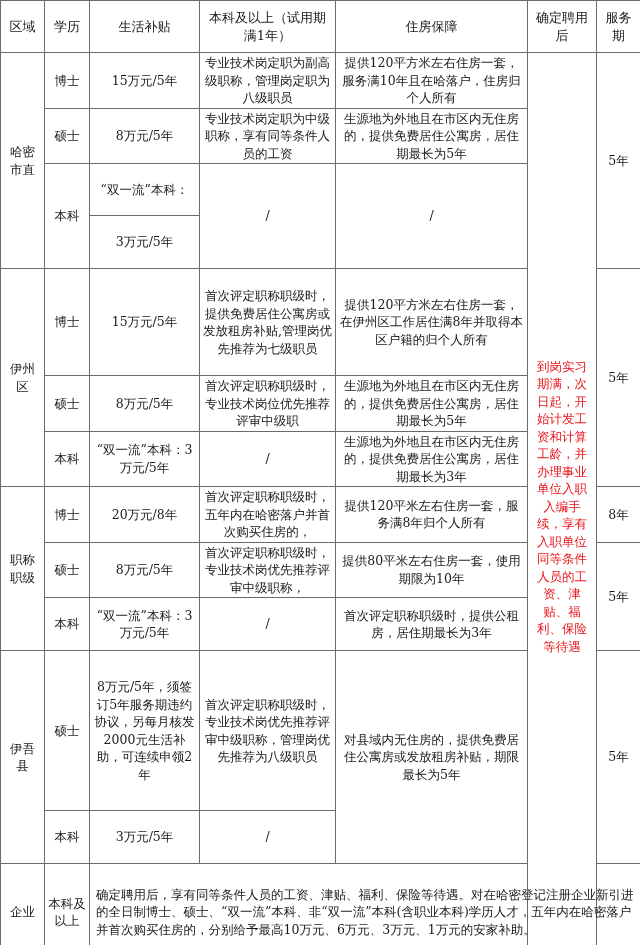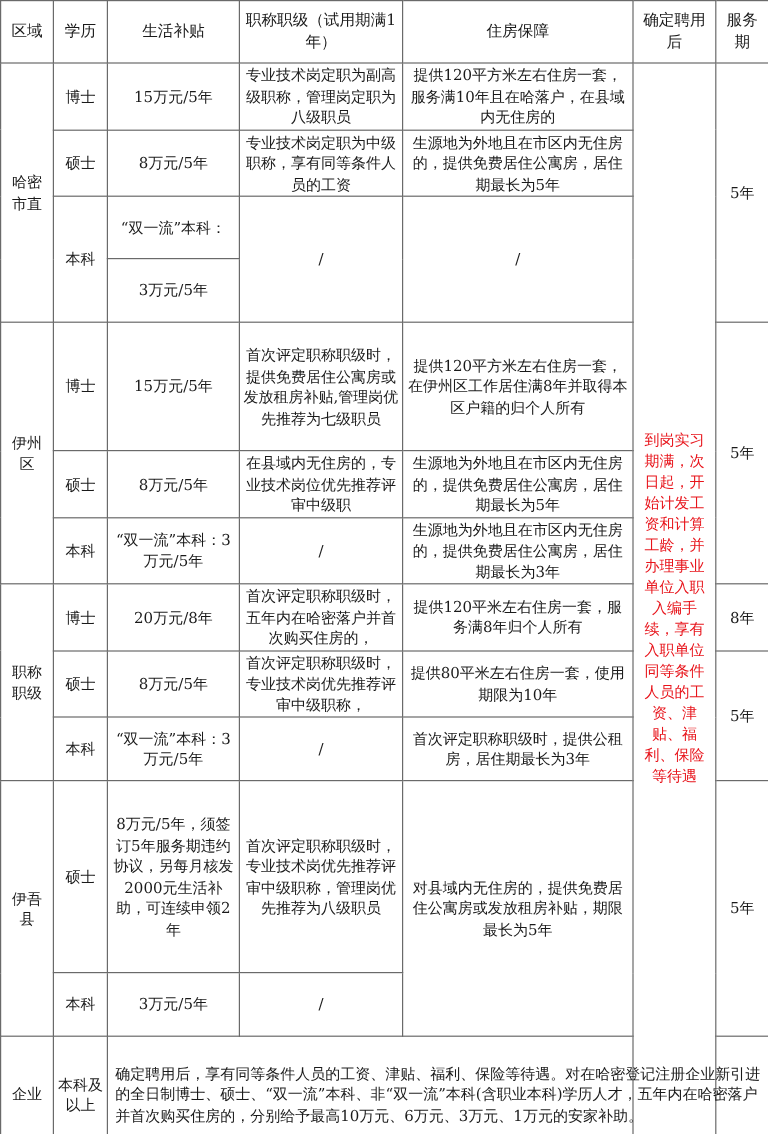--- a/index.html
+++ b/index.html
@@ -39,7 +39,7 @@
     <th>区域</th>
     <th>学历</th>
     <th>生活补贴</th>
-    <th>职称职级（试用期满1年）</th>
+    <th>本科及以上（试用期满1年）</th>
     <th>住房保障</th>
     <th>确定聘用后</th>
     <th>服务期</th>

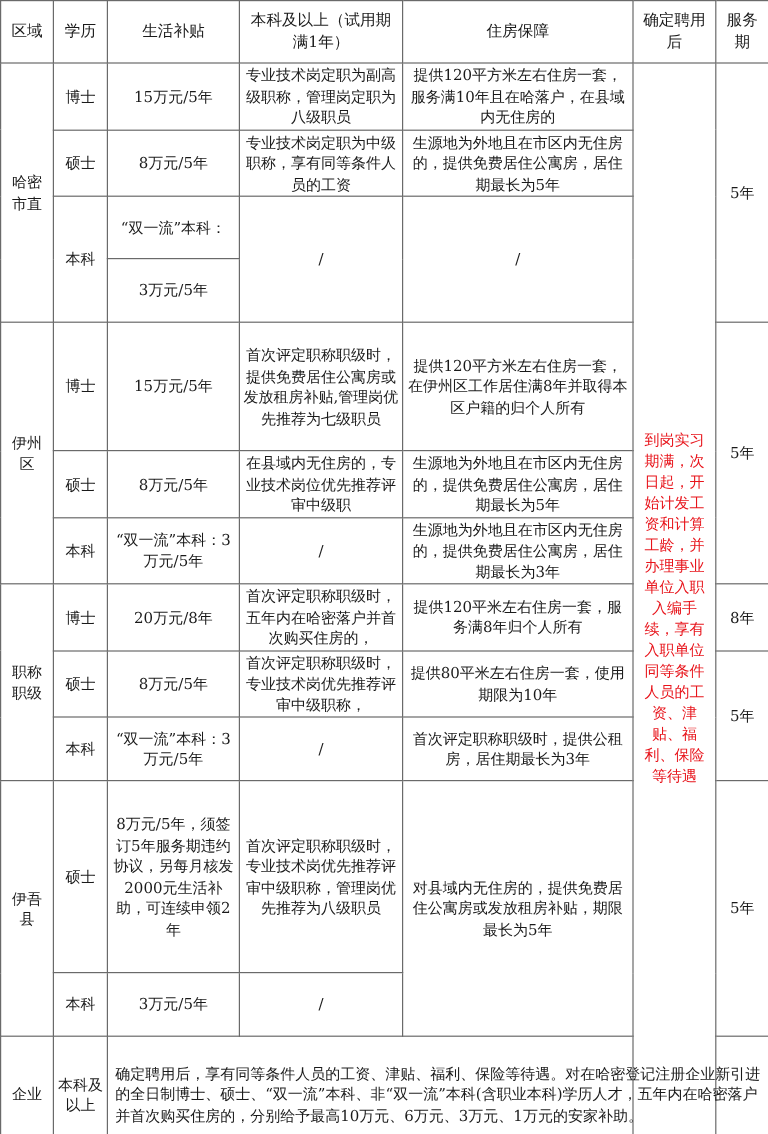--- a/index.html
+++ b/index.html
@@ -50,7 +50,7 @@
     <td>博士</td>
     <td>15万元/5年</td>
     <td>专业技术岗定职为副高级职称，管理岗定职为八级职员</td>
-    <td>提供120平方米左右住房一套，服务满10年且在哈落户，在县域内无住房的</td>
+    <td>提供120平方米左右住房一套，服务满10年且在哈落户，住房归个人所有</td>
     <td rowspan="15" class="red">到岗实习期满，次日起，开始计发工资和计算工龄，并办理事业单位入职入编手续，享有入职单位同等条件人员的工资、津贴、福利、保险等待遇</td>
     <td rowspan="4">5年</td>
   </tr>

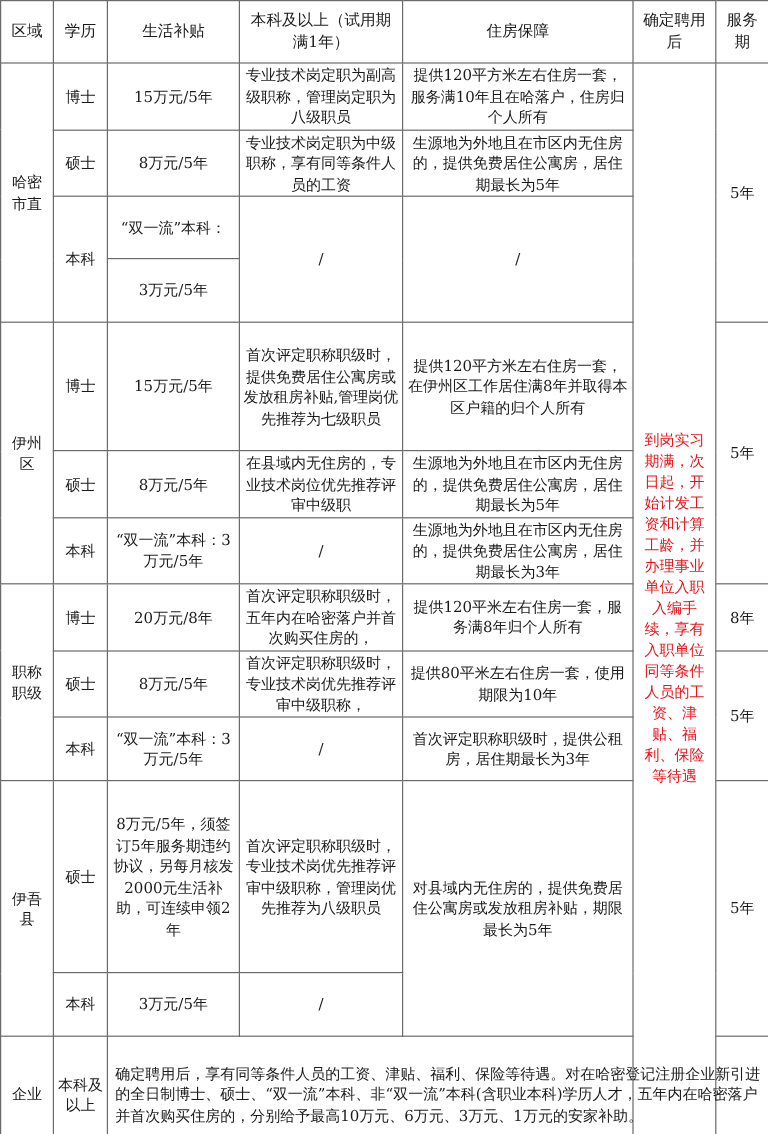--- a/index.html
+++ b/index.html
@@ -81,7 +81,7 @@
   <tr style="height:52px">
     <td>硕士</td>
     <td>8万元/5年</td>
-    <td>在县域内无住房的，专业技术岗位优先推荐评审中级职</td>
+    <td>首次评定职称职级时，专业技术岗位优先推荐评审中级职</td>
     <td>生源地为外地且在市区内无住房的，提供免费居住公寓房，居住期最长为5年</td>
   </tr>
   <tr style="height:53px">

